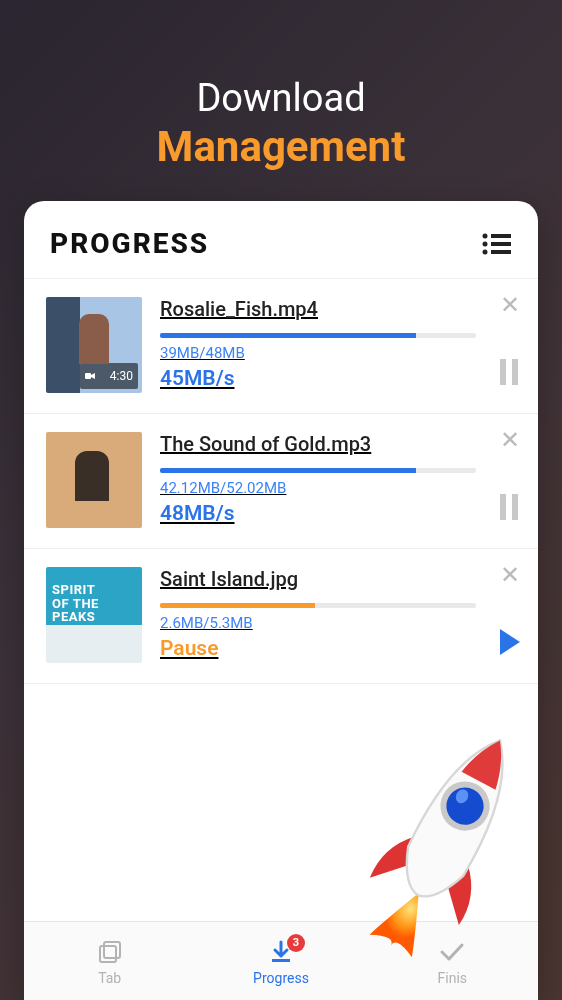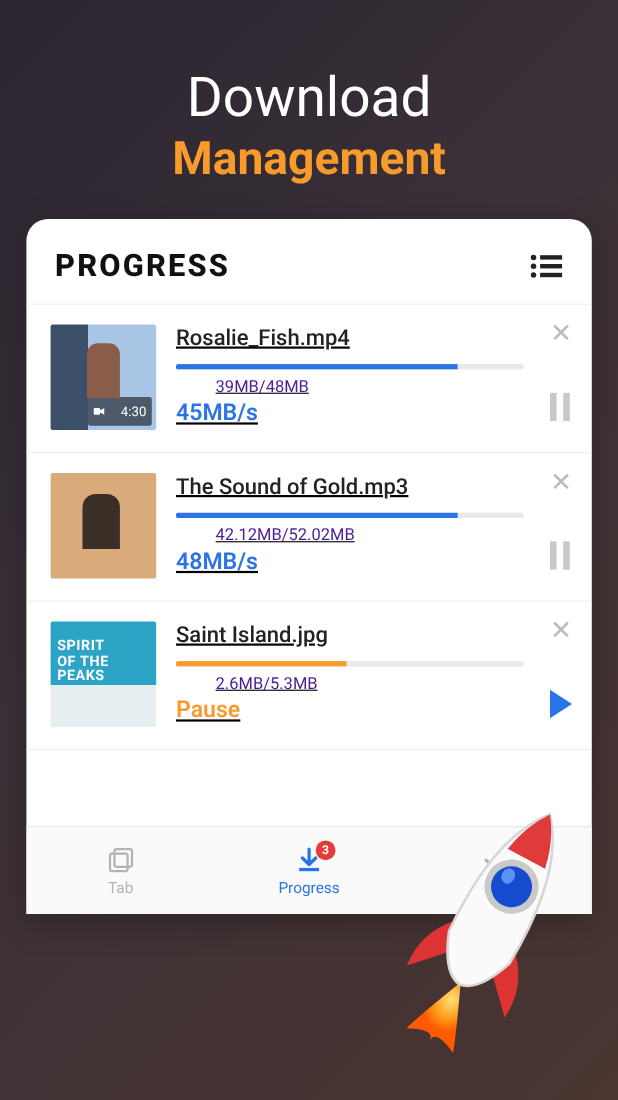--- a/index.html
+++ b/index.html
@@ -18,8 +18,9 @@
 }
 .hero-line1 {
   color: #fff;
-  font-size: 50px;
+  font-size: 38px;
   font-weight: 400;
+  margin-top: 16px;
 }
 .hero-line2 {
   color: #f89b2c;

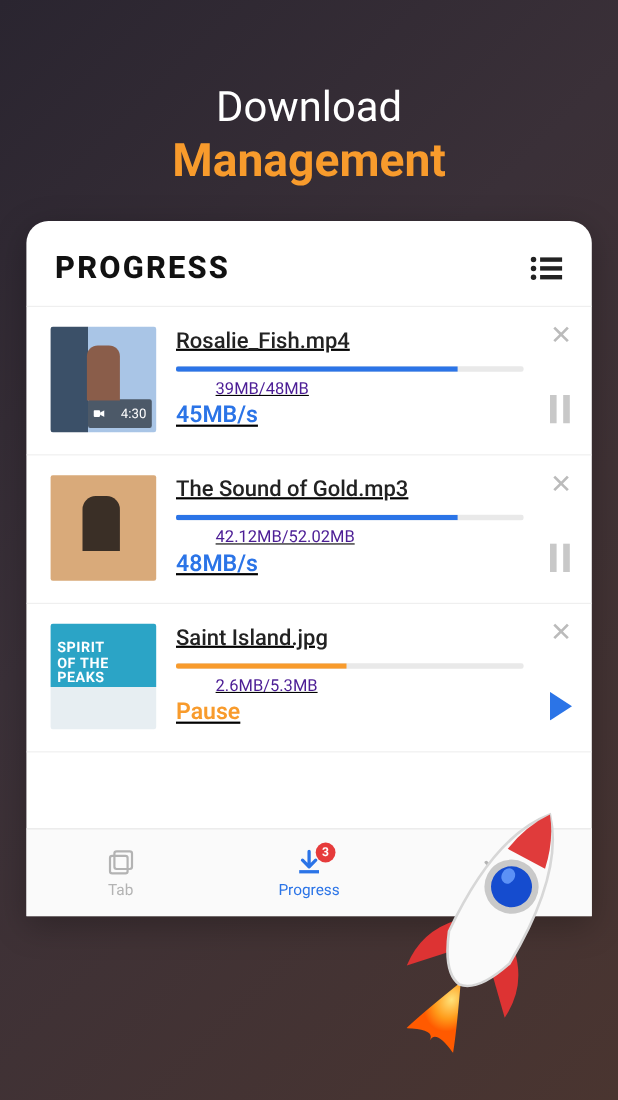--- a/index.html
+++ b/index.html
@@ -32,7 +32,7 @@
   background: #fff;
   border-radius: 20px 20px 0 0;
   margin: 0 24px;
-  height: 632px;
+  height: 800px;
   overflow: hidden;
   position: relative;
   box-shadow: 0 8px 30px rgba(0,0,0,.25);

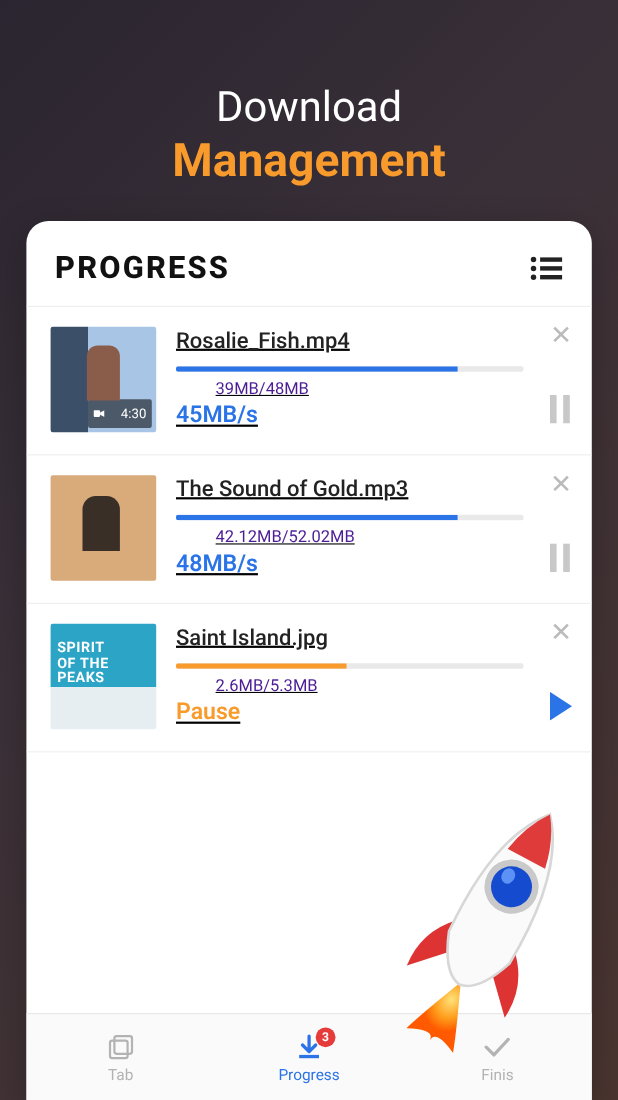--- a/index.html
+++ b/index.html
@@ -105,9 +105,8 @@
 .bar-fill.paused { background: #f89b2c; }
 .sizes {
   font-size: 15px;
-  color: #4c1d95;
+  color: #3b82f6;
   margin-top: 6px;
-  margin-left: 36px;
 }
 .speed {
   font-size: 21px;

